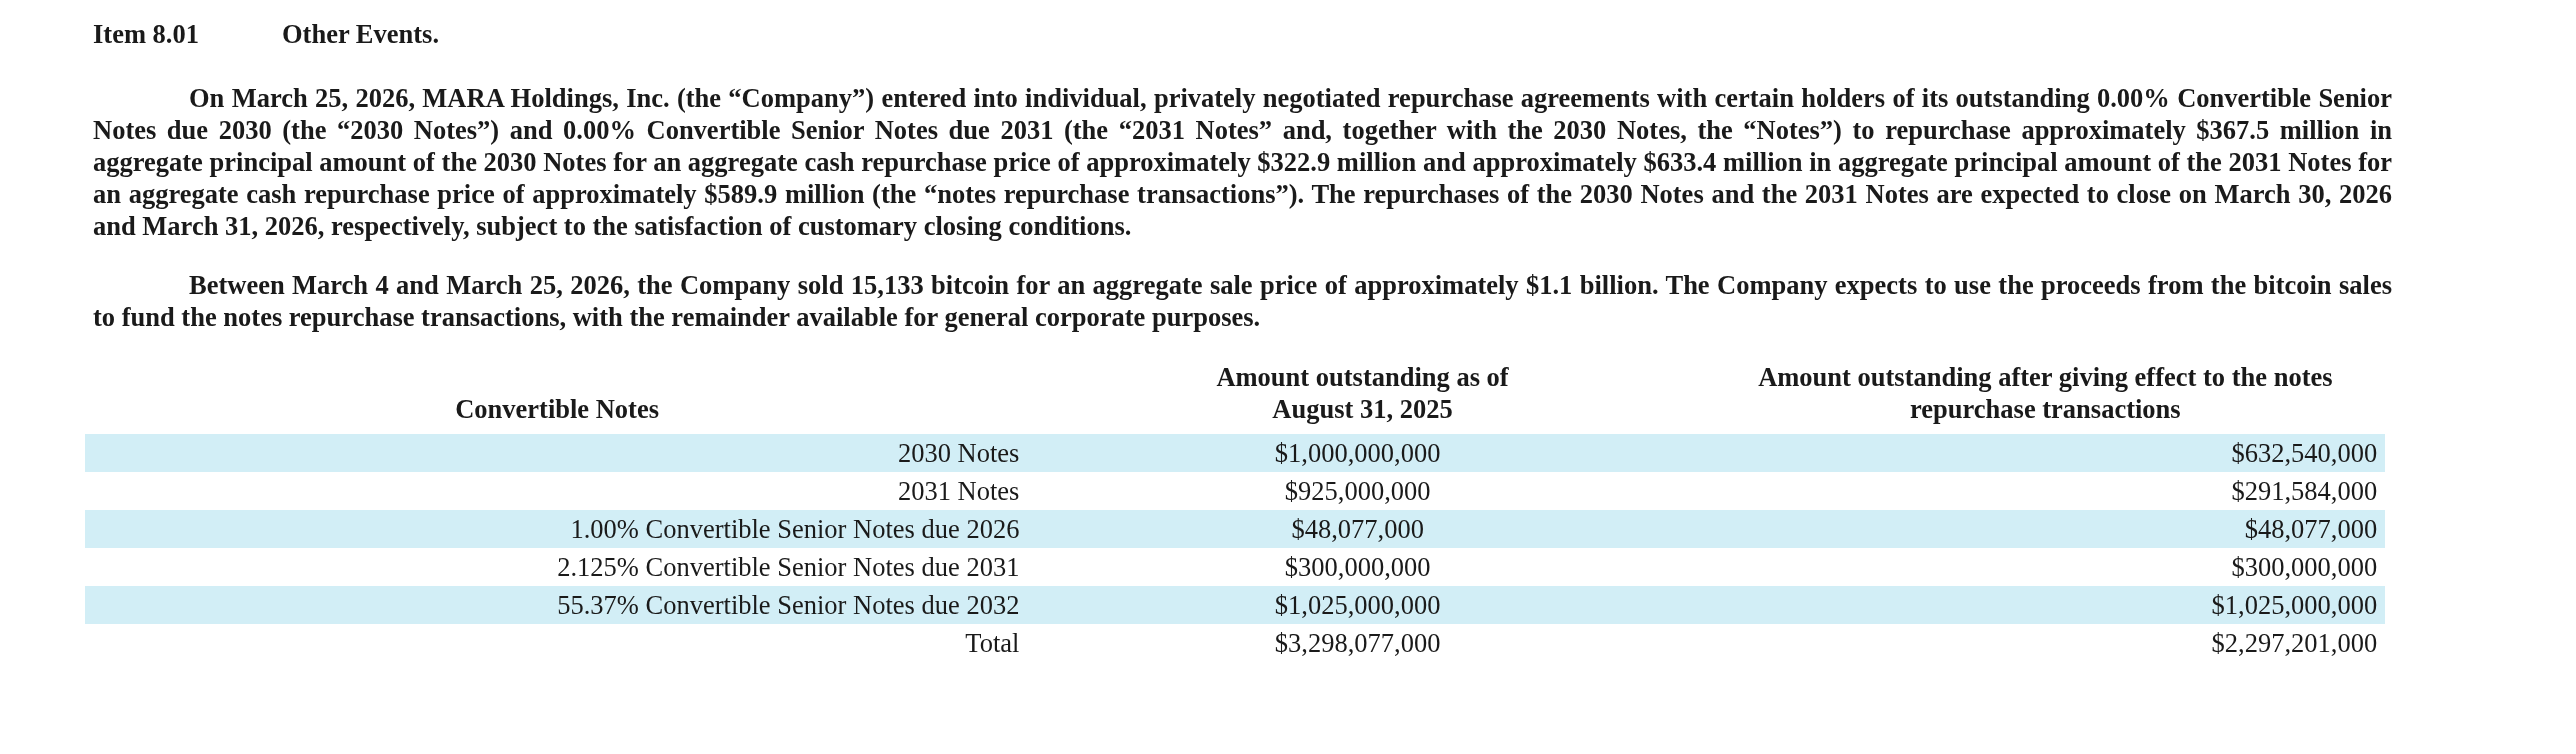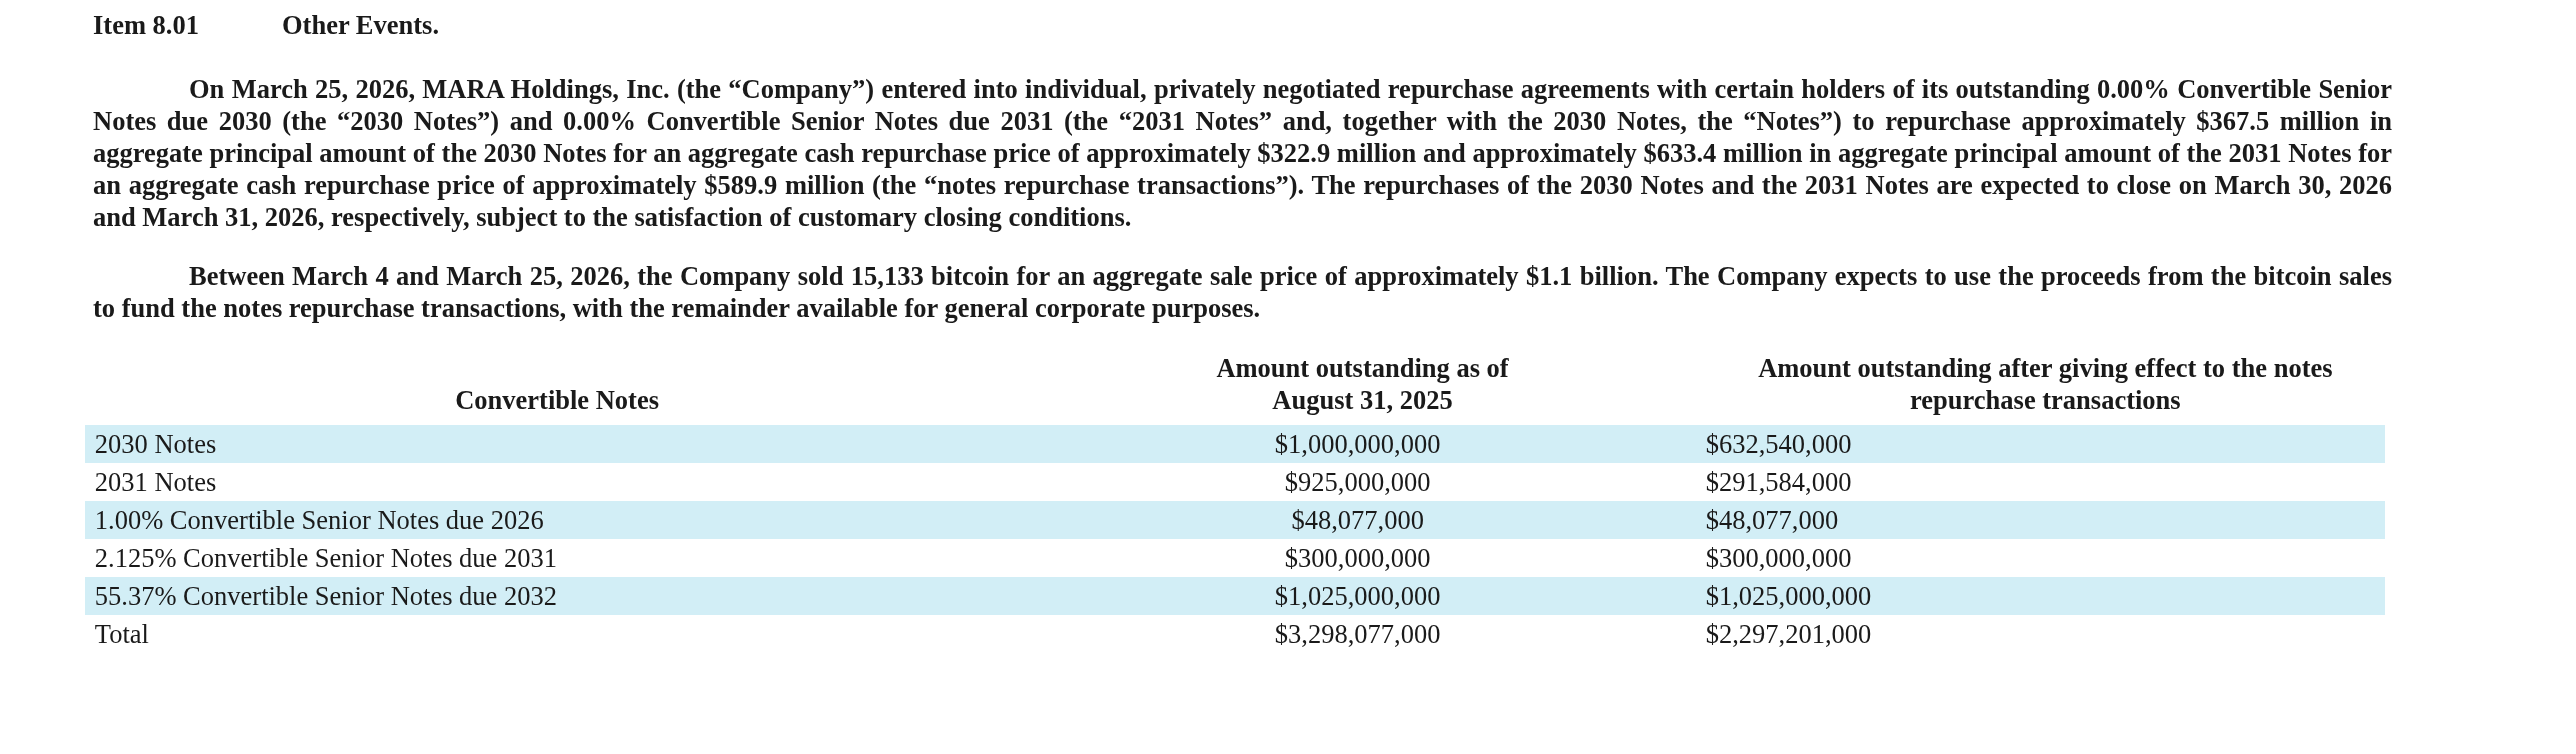--- a/index.html
+++ b/index.html
@@ -14,7 +14,7 @@
     line-height: 32px;
     overflow: hidden;
   }
-  .page { padding-top: 9px; }
+  .page { padding-top: 18px; }
 
   .heading {
     margin: 0 184px 32px 93px;

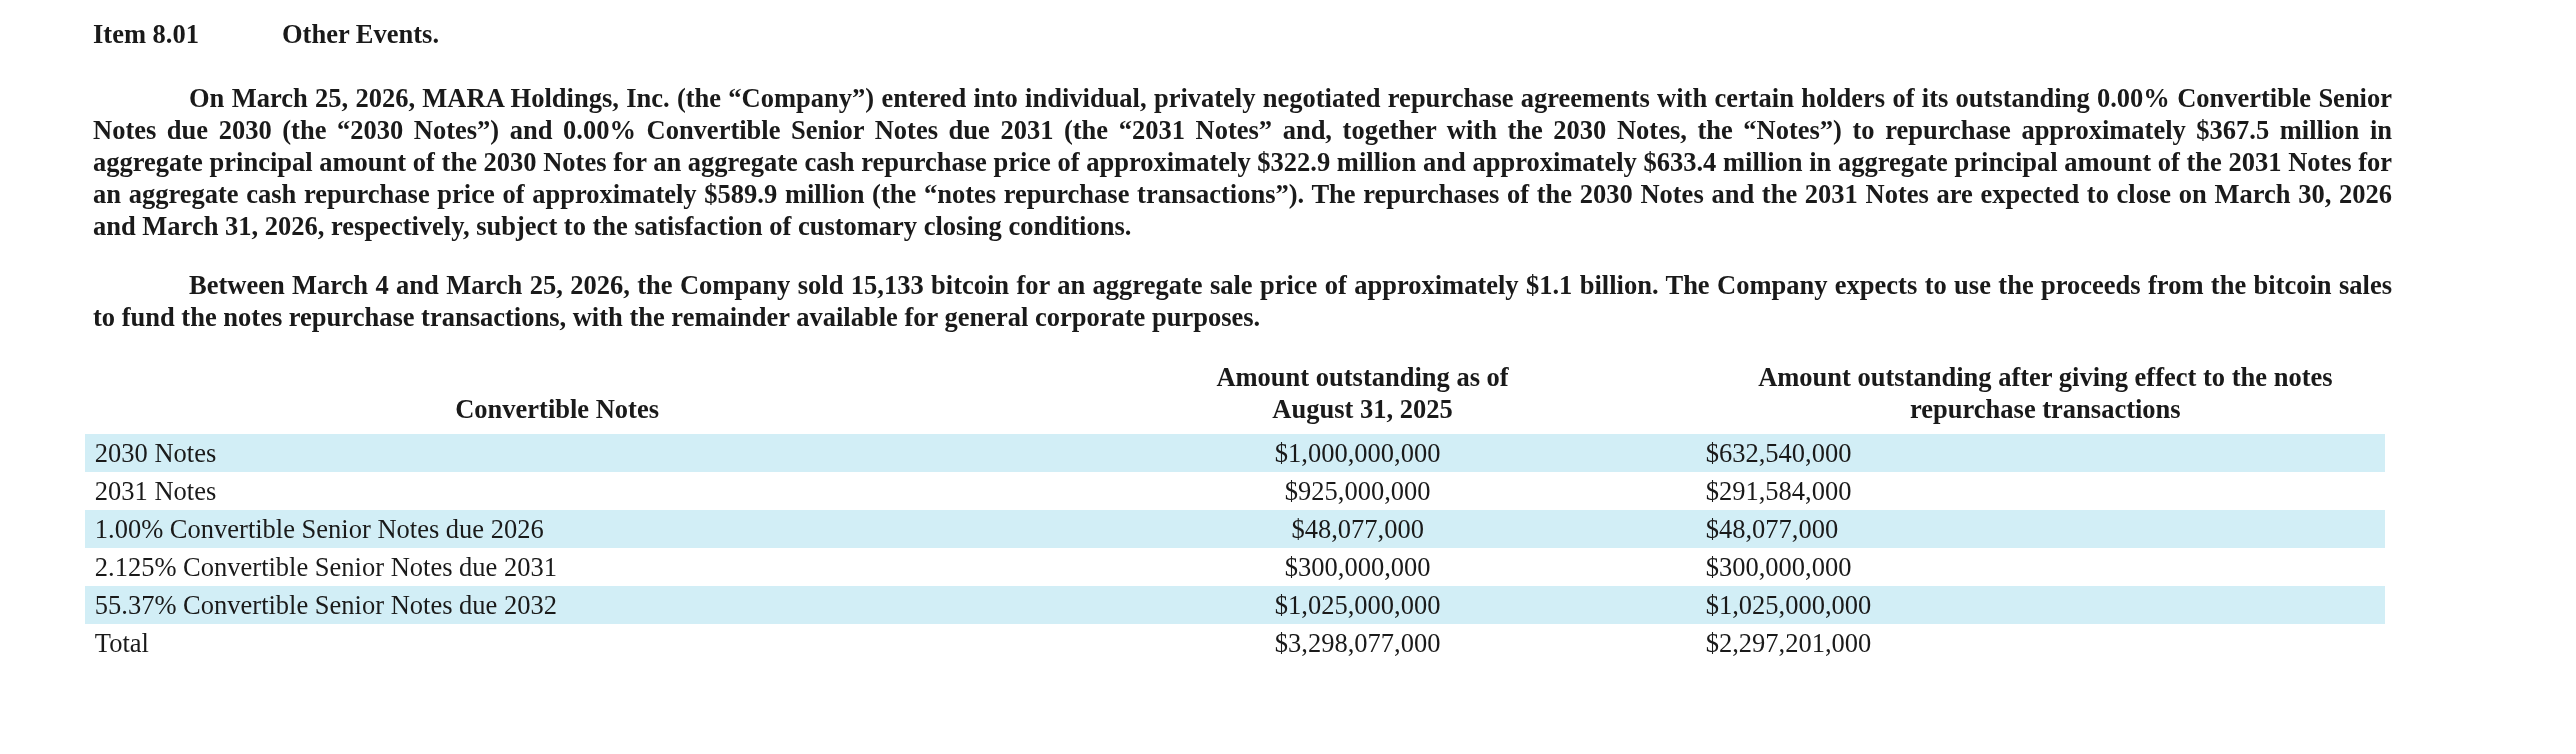--- a/index.html
+++ b/index.html
@@ -50,7 +50,7 @@
     padding: 0;
     white-space: nowrap;
   }
-  .notes-table td.label { text-align: left; padding-left: 9.8px; }
+  .notes-table td.label { text-align: right; padding-left: 9.8px; }
   .notes-table td.before { text-align: center; padding-right: 9.8px; }
   .notes-table td.after  { text-align: left; padding-right: 7.8px; }
   .notes-table tr.hl td { background: var(--hl); }

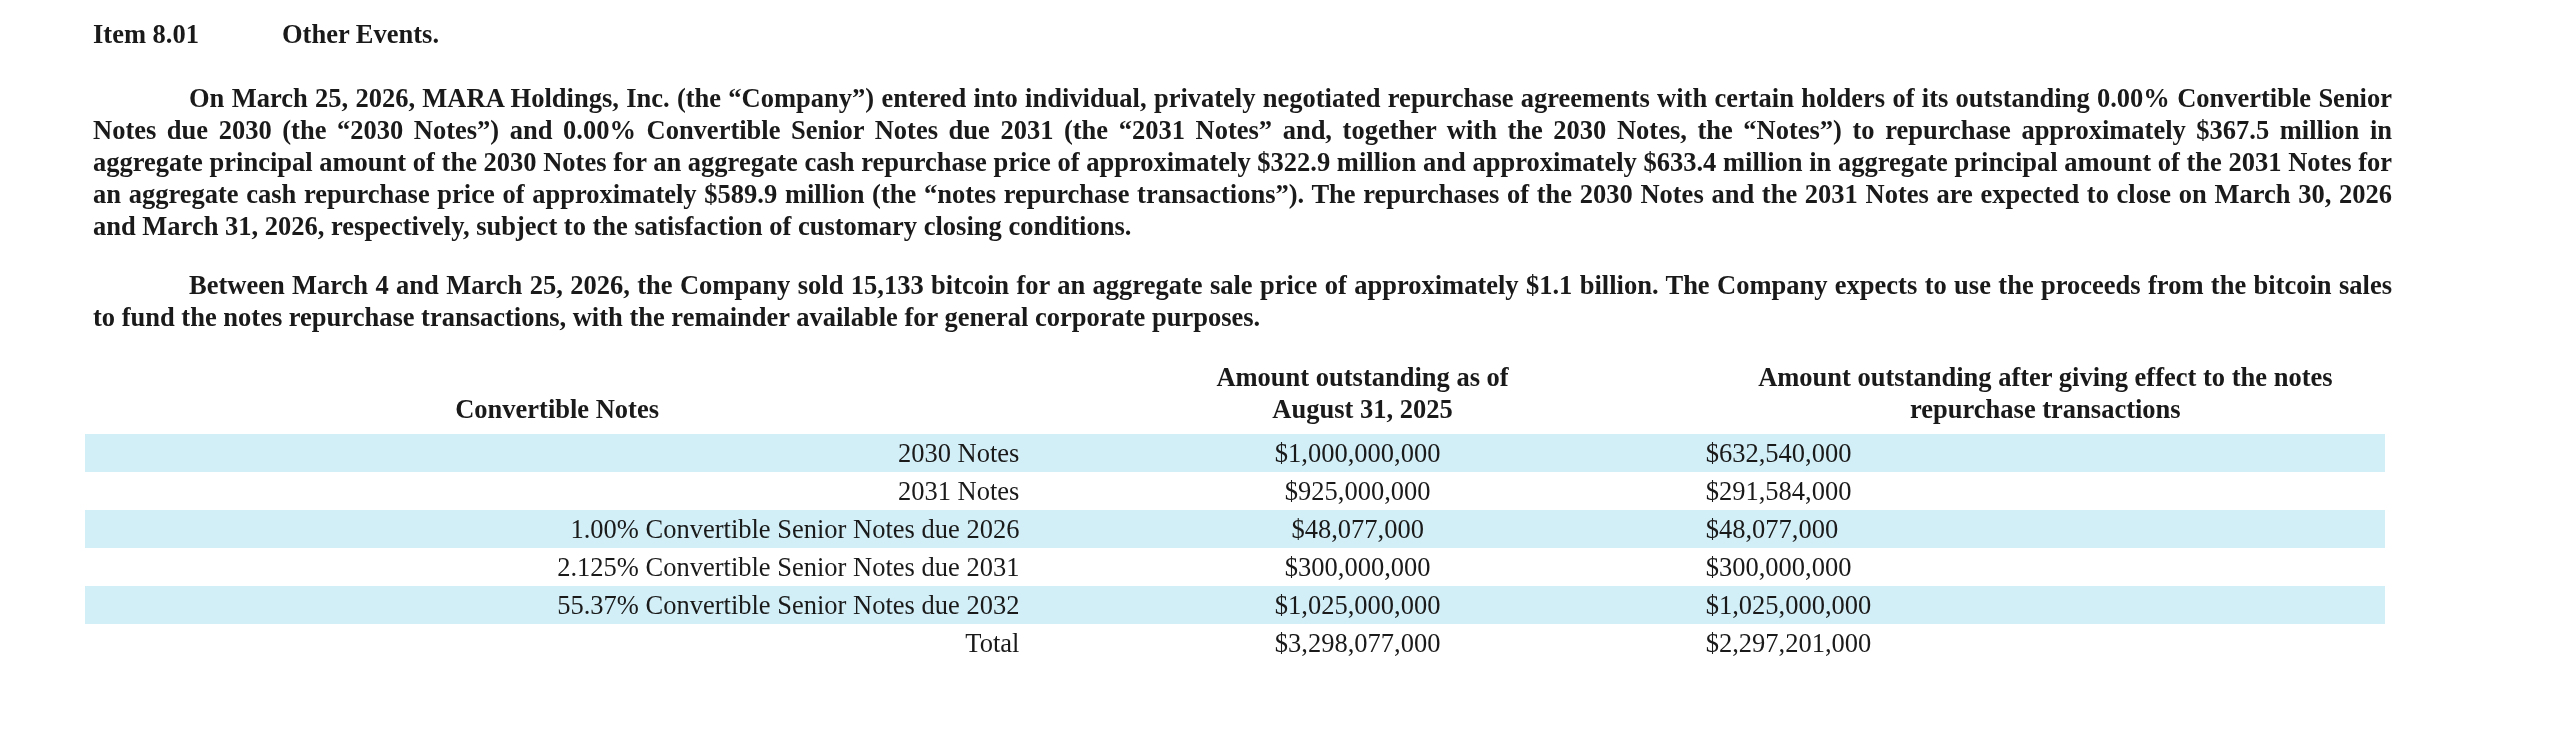--- a/index.html
+++ b/index.html
@@ -52,7 +52,7 @@
   }
   .notes-table td.label { text-align: right; padding-left: 9.8px; }
   .notes-table td.before { text-align: center; padding-right: 9.8px; }
-  .notes-table td.after  { text-align: left; padding-right: 7.8px; }
+  .notes-table td.after  { text-align: right; padding-right: 7.8px; }
   .notes-table tr.hl td { background: var(--hl); }
 </style>
 </head>

